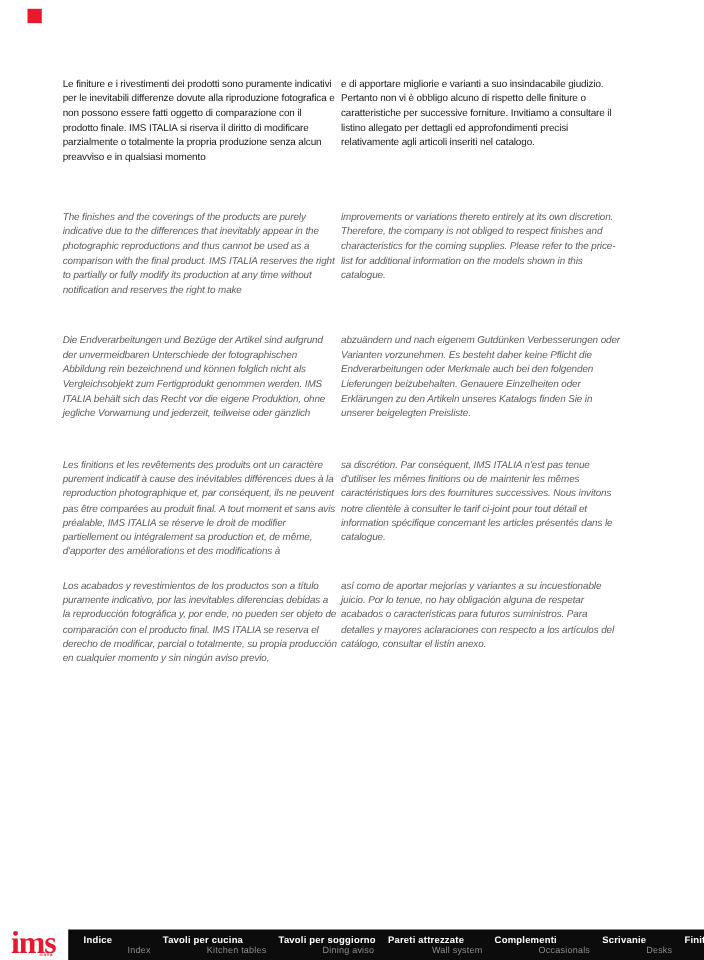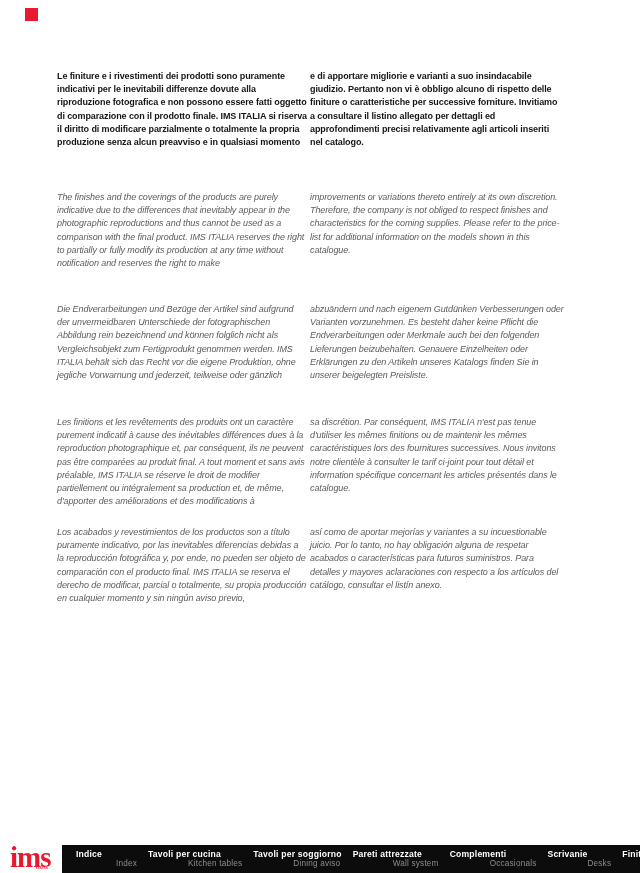--- a/index.html
+++ b/index.html
@@ -13,7 +13,7 @@
   .col.left{left:57px;}
   .col.right{left:310px;width:254px;}
 
-  .lang-it .col{font-weight:700;color:#151515;}
+  .lang-it .col{font-weight:400;color:#151515;}
   .lang-other .col{font-style:italic;color:#5c5c5c;}
 
   .s-italian{top:70px;}

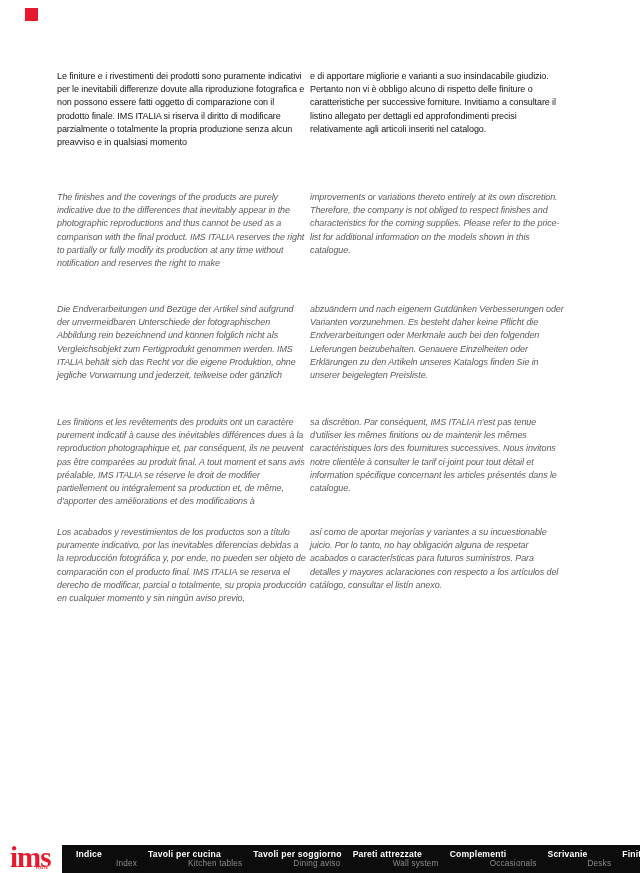--- a/index.html
+++ b/index.html
@@ -77,7 +77,7 @@
 
   <div class="section lang-other s-spanish">
     <div class="col left">Los acabados y revestimientos de los productos son a título puramente indicativo, por las inevitables diferencias debidas a la reproducción fotográfica y, por ende, no pueden ser objeto de comparación con el producto final. IMS ITALIA se reserva el derecho de modificar, parcial o totalmente, su propia producción en cualquier momento y sin ningún aviso previo,</div>
-    <div class="col right">así como de aportar mejorías y variantes a su incuestionable juicio. Por lo tanto, no hay obligación alguna de respetar acabados o características para futuros suministros. Para detalles y mayores aclaraciones con respecto a los artículos del catálogo, consultar el listín anexo.</div>
+    <div class="col right">así como de aportar mejorías y variantes a su incuestionable juicio. Por lo tenue, no hay obligación alguna de respetar acabados o características para futuros suministros. Para detalles y mayores aclaraciones con respecto a los artículos del catálogo, consultar el listín anexo.</div>
   </div>
 
   <div class="footer">

